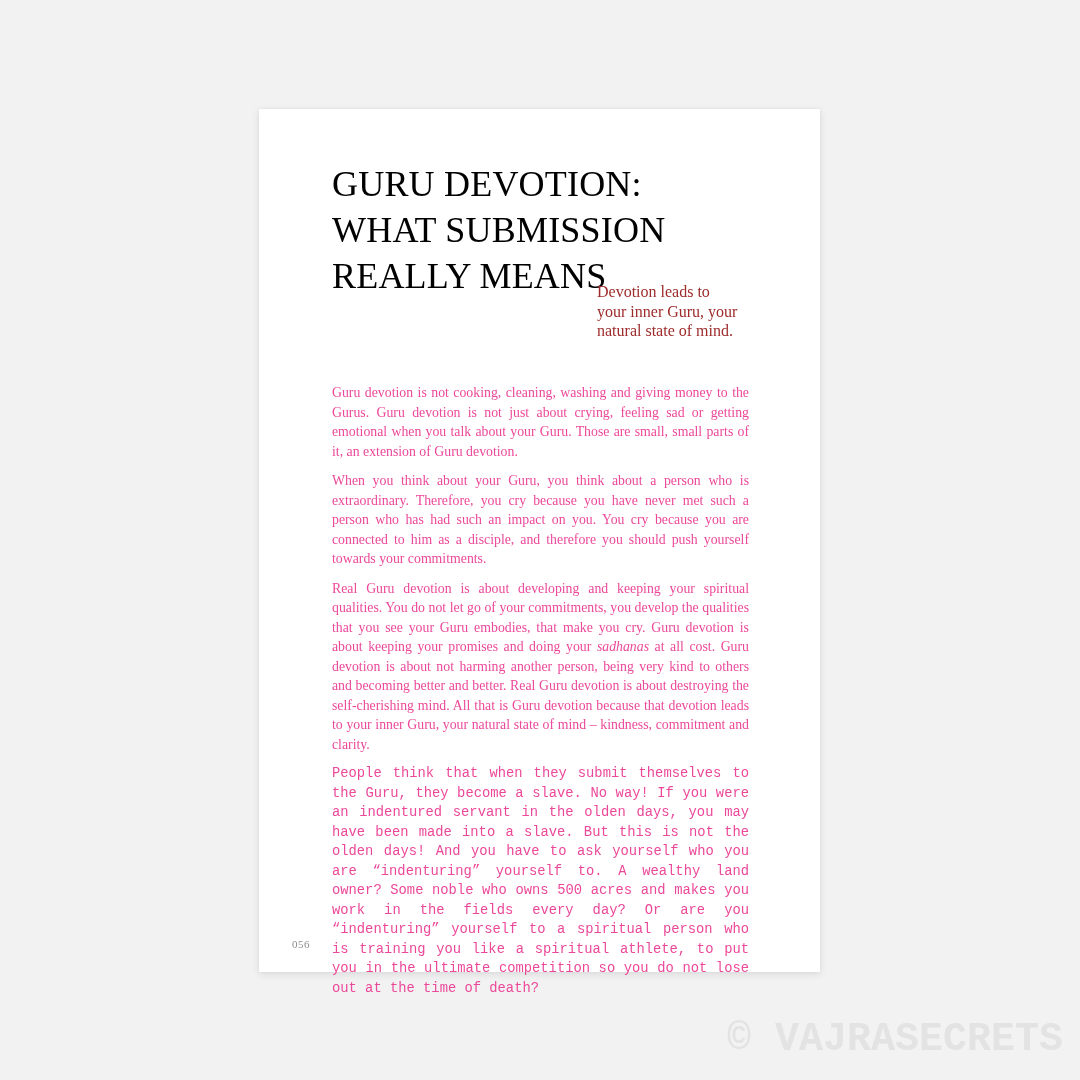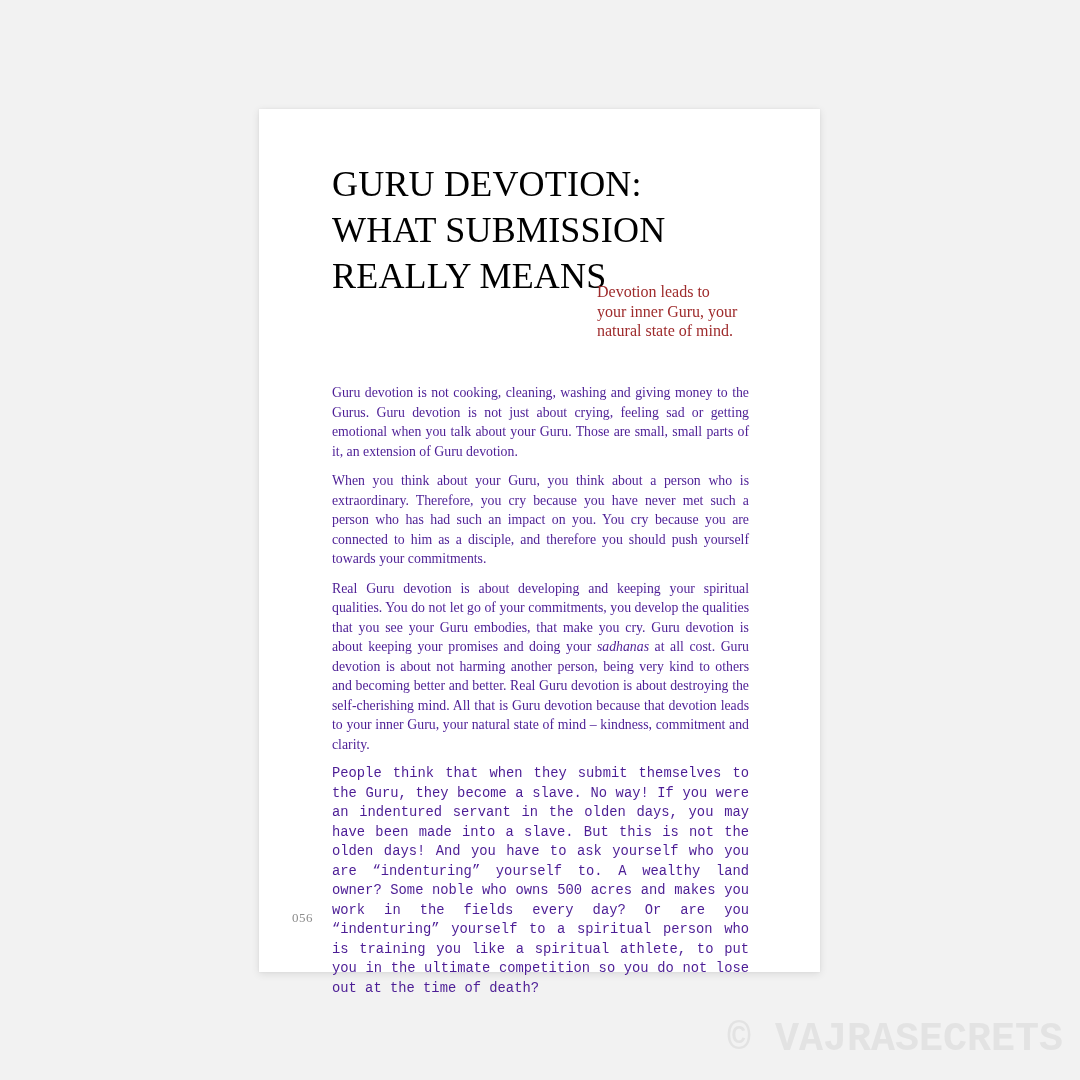--- a/index.html
+++ b/index.html
@@ -52,7 +52,7 @@
     width: 417px;
     font-size: 13.8px;
     line-height: 19.5px;
-    color: #4c1d95;
+    color: #ec4899;
     text-align: justify;
   }
   .body-text p { margin: 0 0 10px 0; }

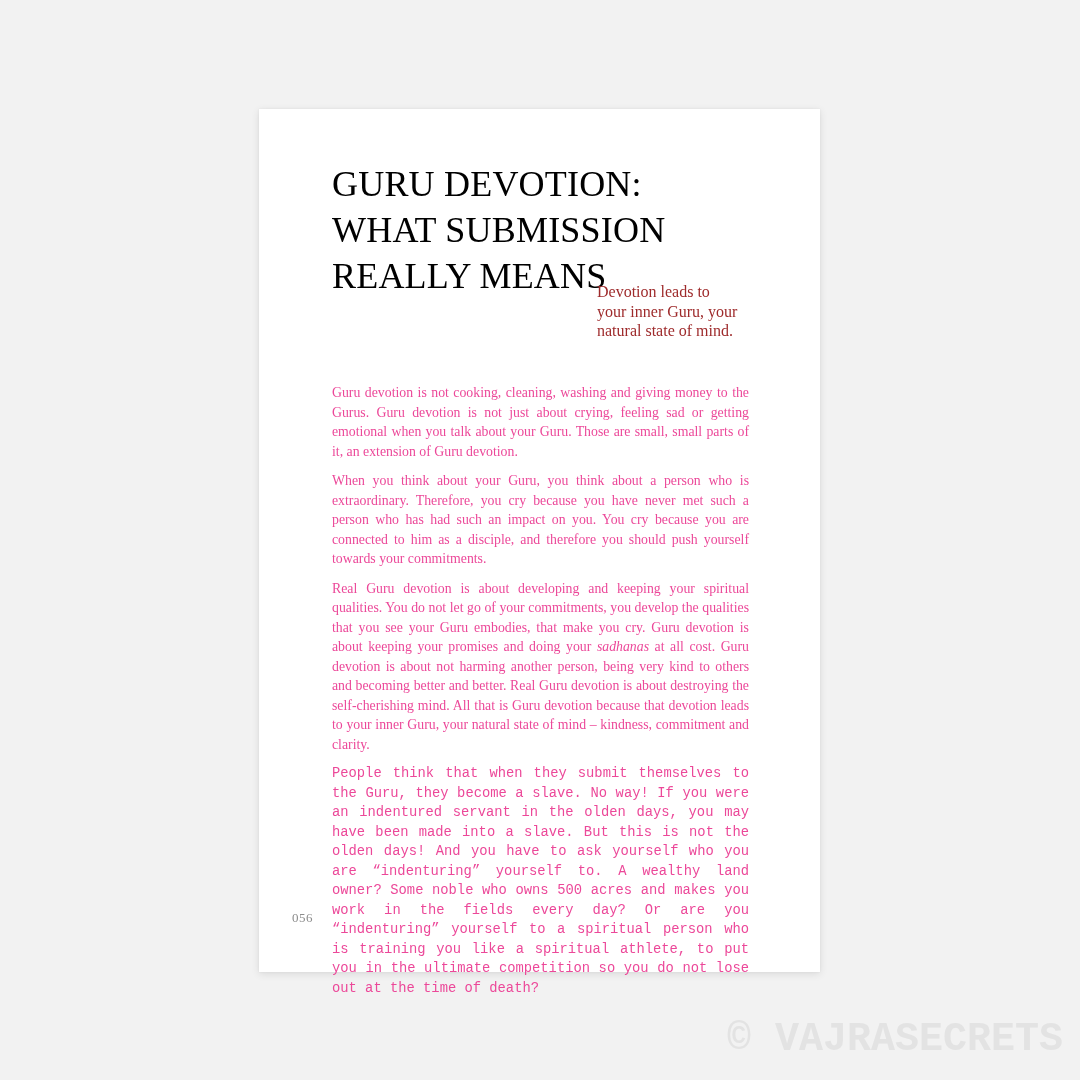--- a/index.html
+++ b/index.html
@@ -61,8 +61,8 @@
   .page-number {
     position: absolute;
     left: 33px;
-    top: 801px;
-    font-size: 13px;
+    top: 829px;
+    font-size: 11px;
     color: #8c8c8c;
     letter-spacing: 0.5px;
   }

